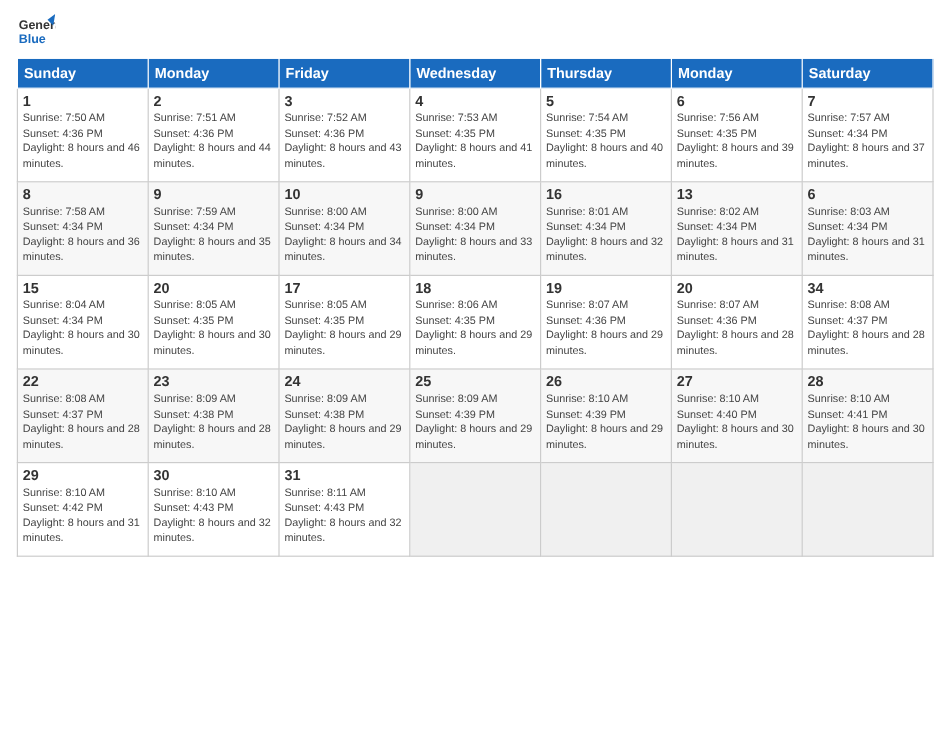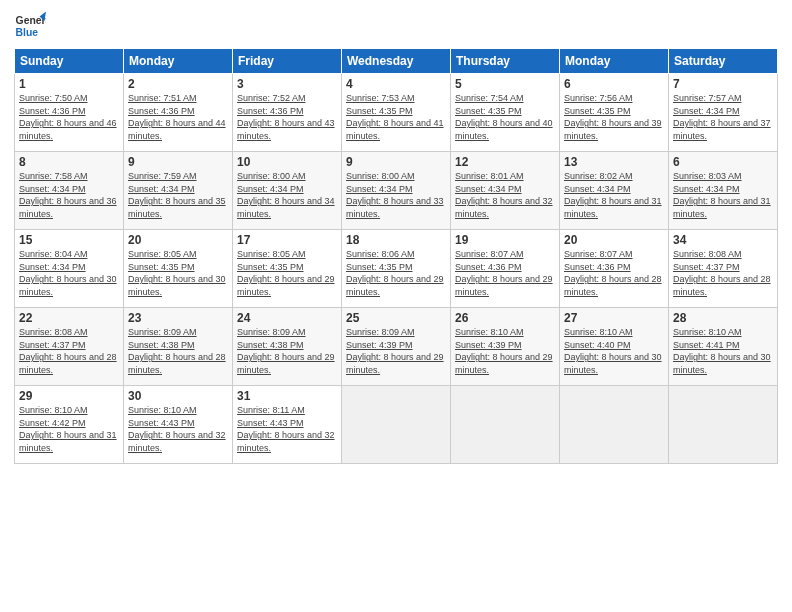--- a/index.html
+++ b/index.html
@@ -80,7 +80,6 @@
       font-size: 9px;
       color: #444;
       line-height: 1.4;
-      text-decoration: underline;
     }
     tr:nth-child(even) td:not(.empty) {
       background: #f7f7f7;

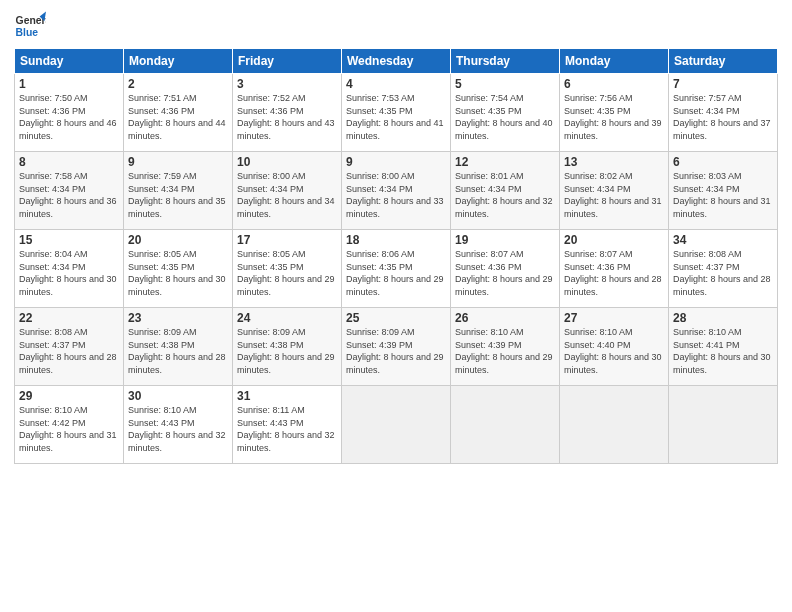--- a/index.html
+++ b/index.html
@@ -164,7 +164,7 @@
             <div class="day-info">Sunrise: 8:00 AM<br>Sunset: 4:34 PM<br>Daylight: 8 hours and 33 minutes.</div>
           </td>
           <td>
-            <span class="day-num">12</span>
+            <span class="day-num">16</span>
             <div class="day-info">Sunrise: 8:01 AM<br>Sunset: 4:34 PM<br>Daylight: 8 hours and 32 minutes.</div>
           </td>
           <td>

